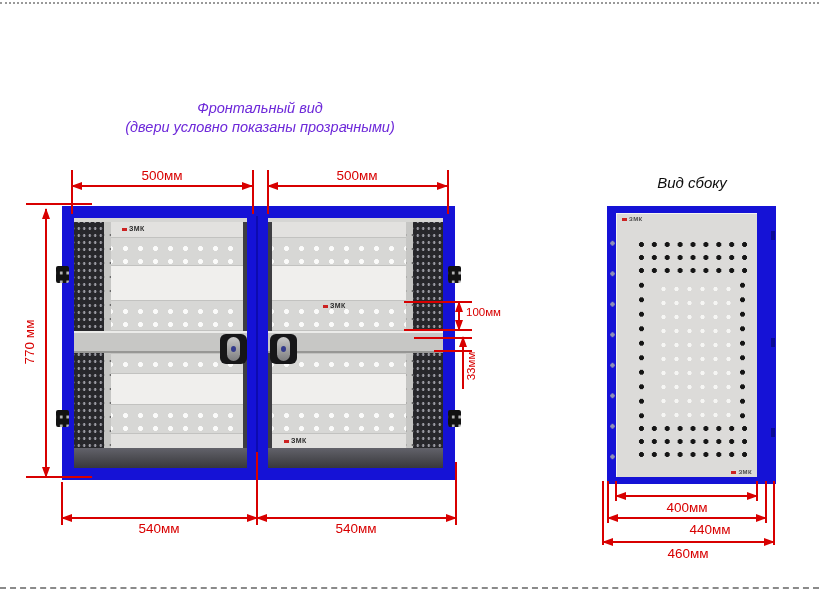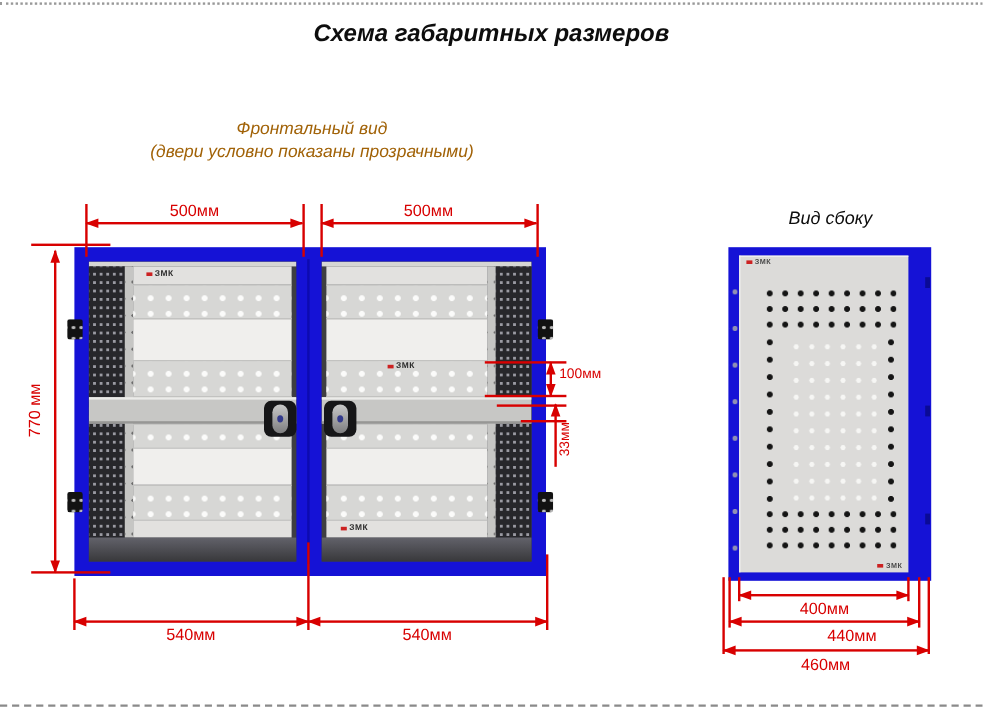--- a/index.html
+++ b/index.html
@@ -107,7 +107,6 @@
   <div class="abs rule-top"></div>
   <div class="abs rule-bottom"></div>
 
-  <div class="abs title l1">Схема габаритных размеров</div>
 
   <div class="abs fcap" style="top:100px;">Фронтальный вид</div>
   <div class="abs fcap" style="top:119px;font-style:italic;">(двери условно показаны прозрачными)</div>

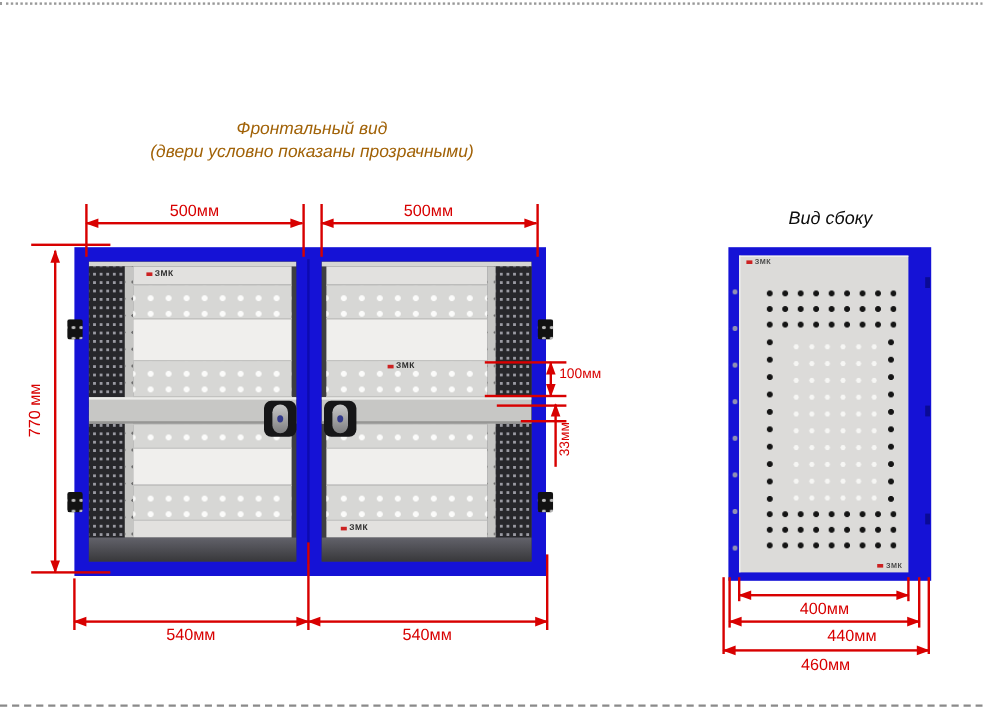--- a/index.html
+++ b/index.html
@@ -16,7 +16,7 @@
   .title{left:0;right:0;text-align:center;font-style:italic;font-weight:bold;color:#0d0d0d;}
   .title.l1{top:17px;font-size:20px;}
   .title.l2{top:43px;font-size:21px;}
-  .fcap{left:40px;width:440px;text-align:center;font-style:italic;font-size:14.5px;color:#a16207;}
+  .fcap{left:40px;width:440px;text-align:center;font-style:italic;font-size:14.5px;color:#6d28d9;}
   .scap{left:607px;width:170px;text-align:center;font-style:italic;font-size:15px;color:#0d0d0d;}
 
   

